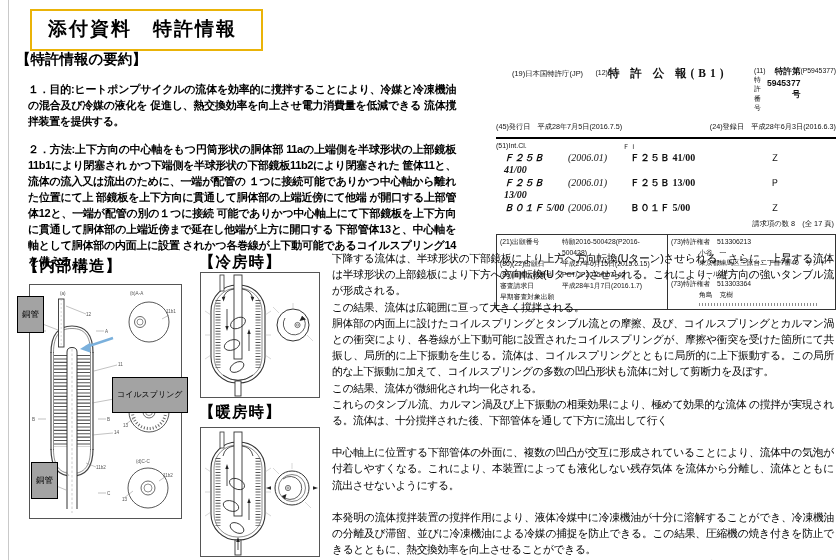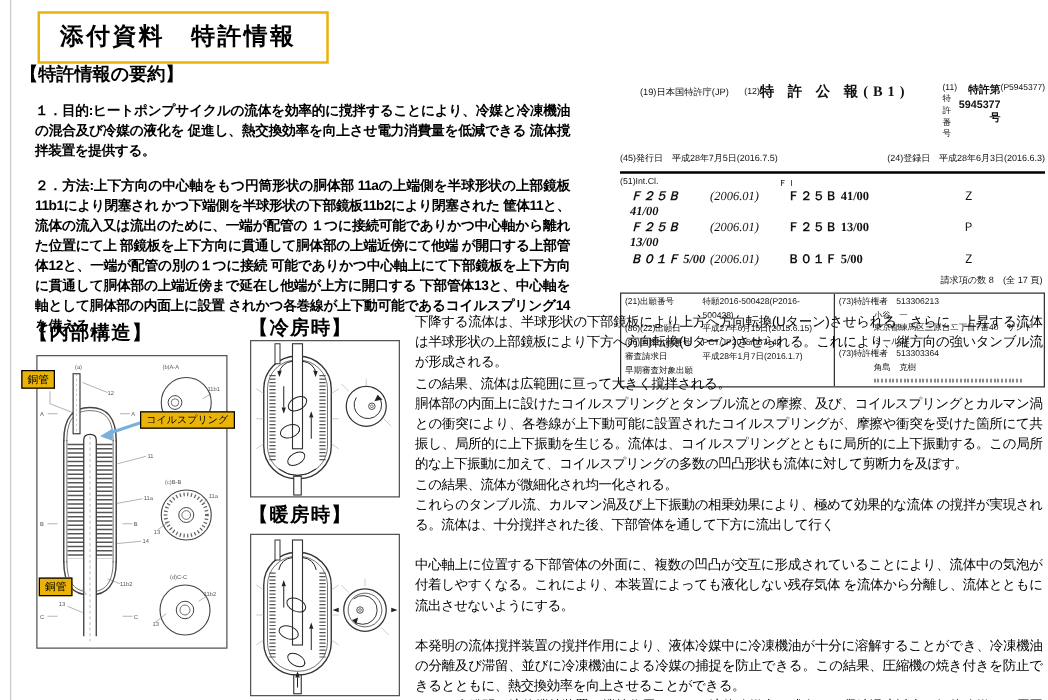--- a/index.html
+++ b/index.html
@@ -43,7 +43,7 @@
   
   .fig-heading{position:absolute;font-size:15.5px;font-weight:bold;letter-spacing:1px;}
   .fig-box{position:absolute;border:1px solid #555;background:#fff;}
-  .callout{position:absolute;border:1.5px solid #000;background:#eab308;padding:1px 4px;
+  .callout{position:absolute;border:1.5px solid #000;background:#a3a3a3;padding:12px 4px;
            font-size:8.5px;line-height:1.25;z-index:3;white-space:nowrap;font-family:Liberation Serif, serif;}
   .callout.small{font-size:8px;}
   .figsvg text{font-size:4.6px;fill:#555;}

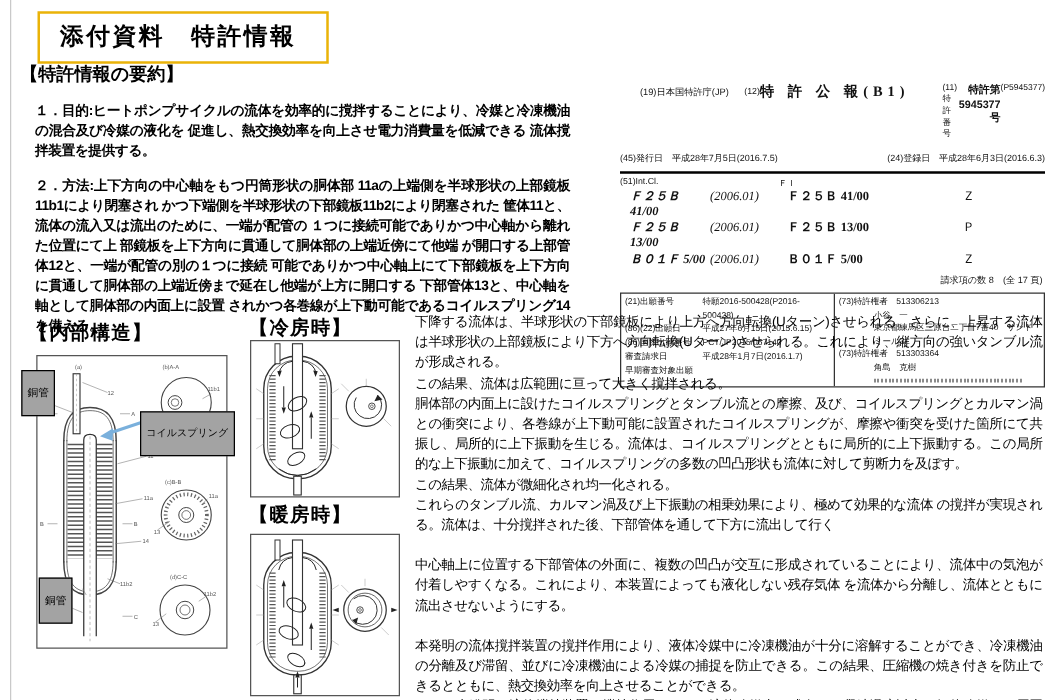--- a/index.html
+++ b/index.html
@@ -45,7 +45,7 @@
   .fig-box{position:absolute;border:1px solid #555;background:#fff;}
   .callout{position:absolute;border:1.5px solid #000;background:#a3a3a3;padding:12px 4px;
            font-size:8.5px;line-height:1.25;z-index:3;white-space:nowrap;font-family:Liberation Serif, serif;}
-  .callout.small{font-size:8px;}
+  .callout.small{font-size:8px;margin-top:48px;}
   .figsvg text{font-size:4.6px;fill:#555;}
   
   .body-text{position:absolute;left:332px;top:250px;width:502px;}

